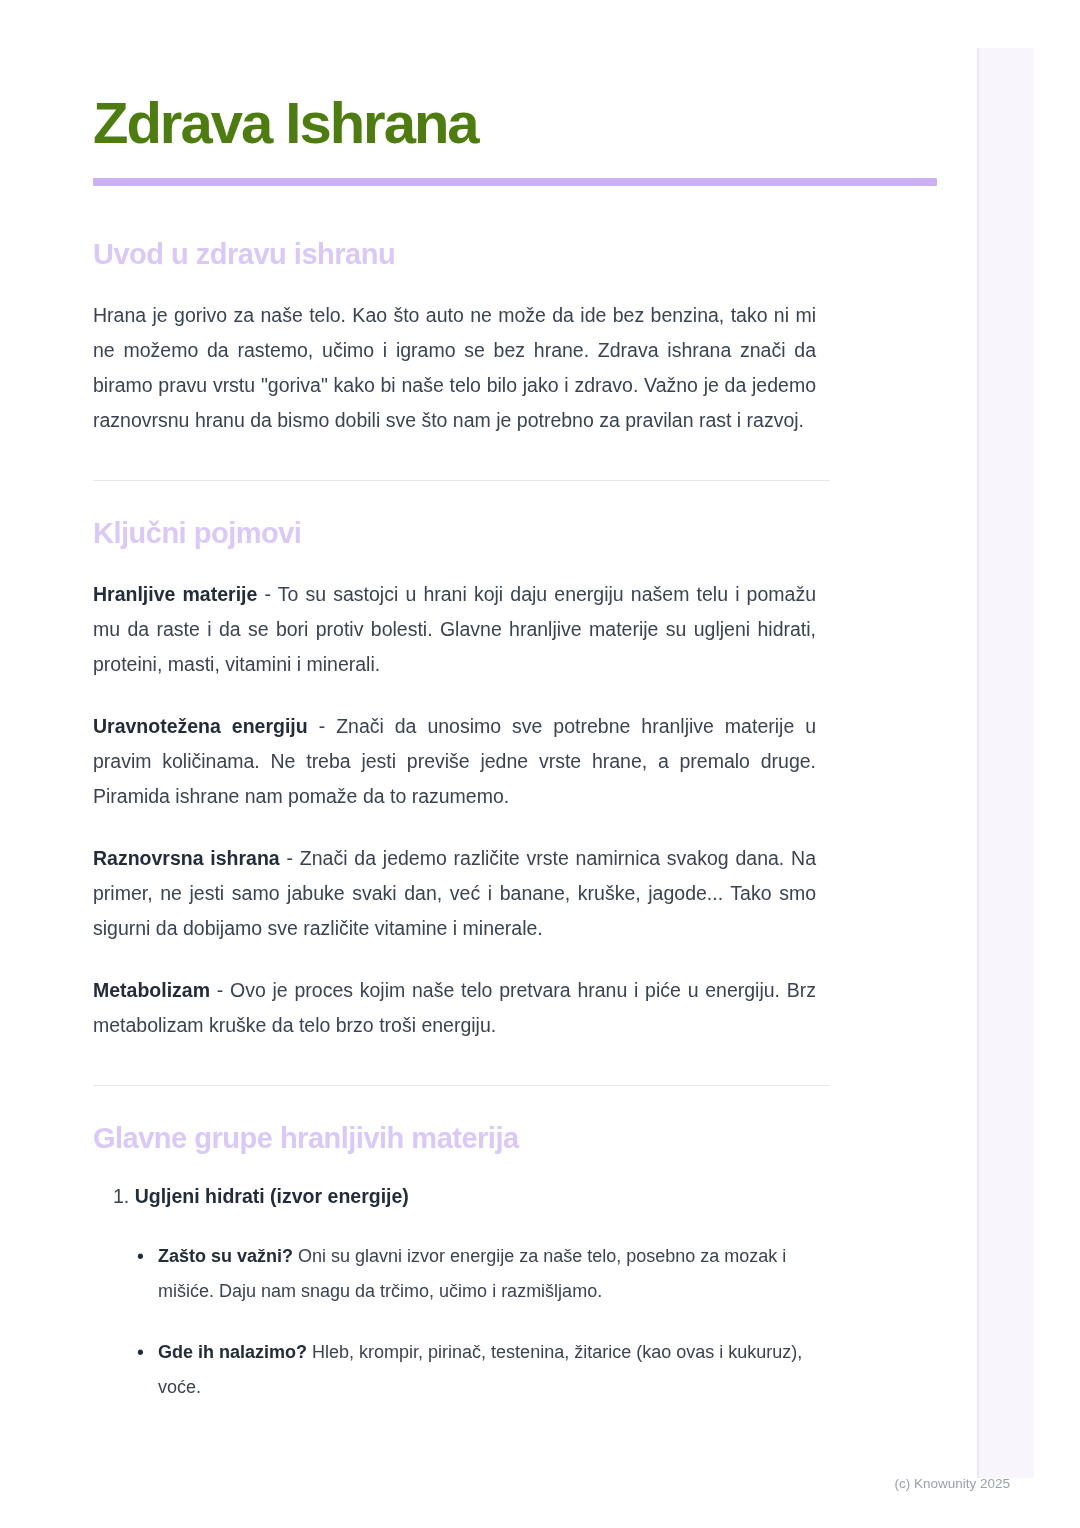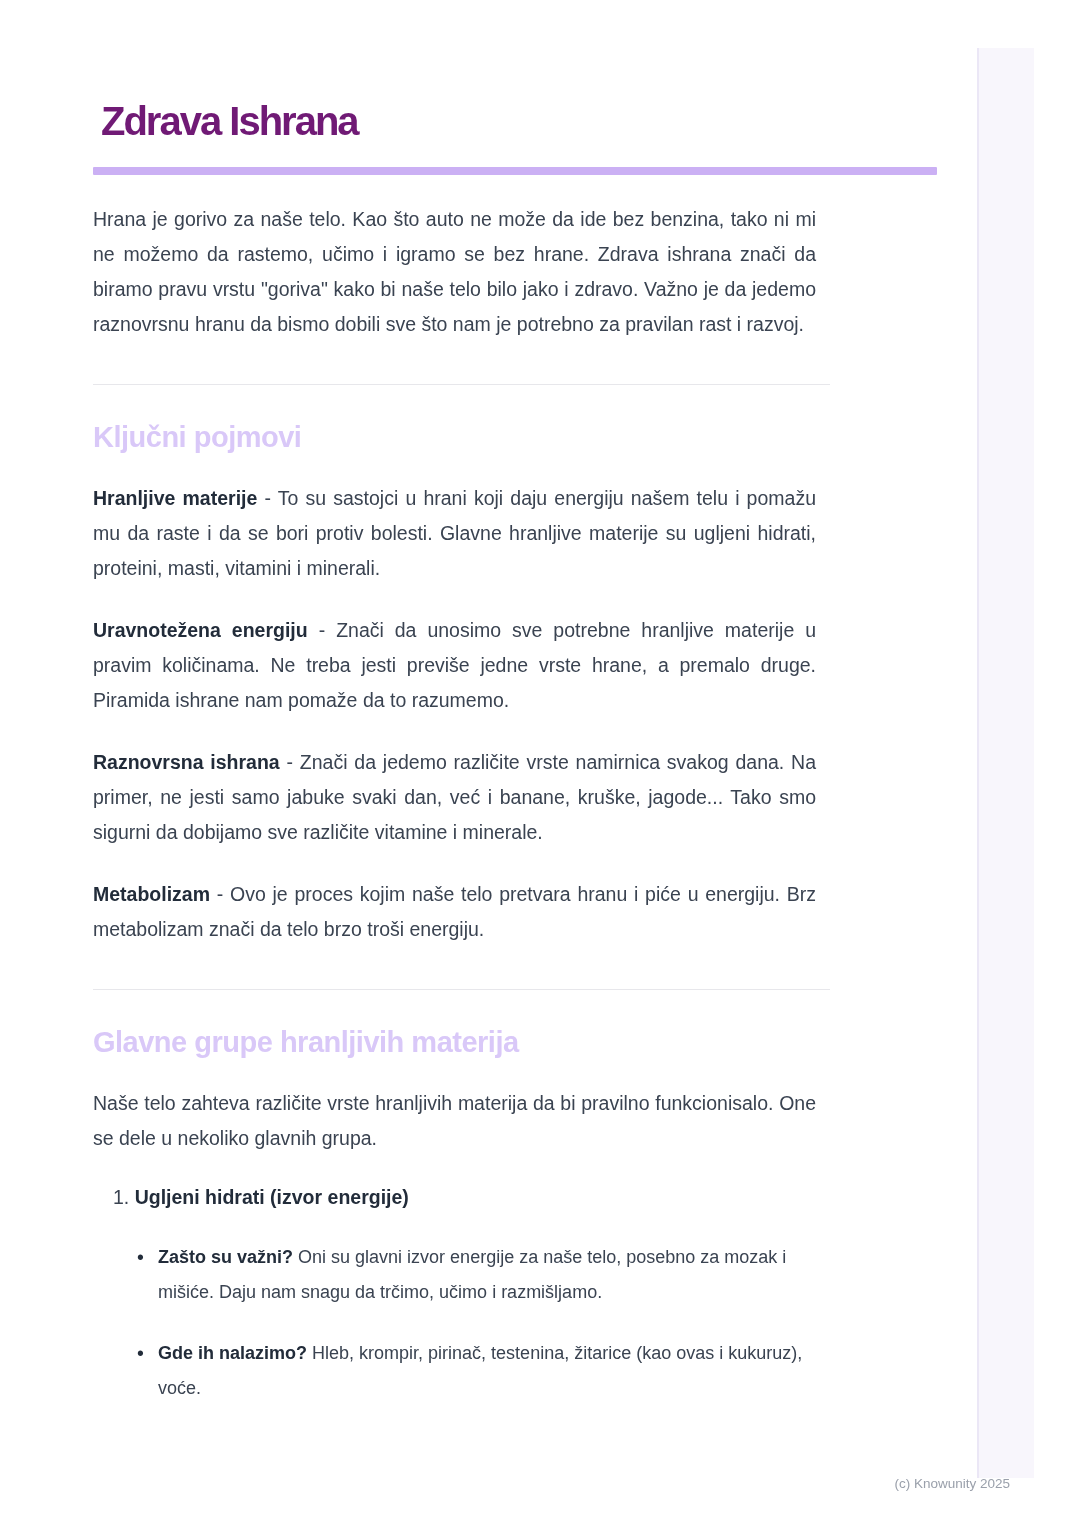--- a/index.html
+++ b/index.html
@@ -30,12 +30,12 @@
   }
 
   .doc-title {
-    margin: 8px;
-    font-size: 40px;
+    margin: 0;
+    font-size: 58px;
     font-weight: 700;
     line-height: 1.06;
     letter-spacing: -2px;
-    color: #701a75;
+    color: #4d7c0f;
   }
 
   .title-rule {

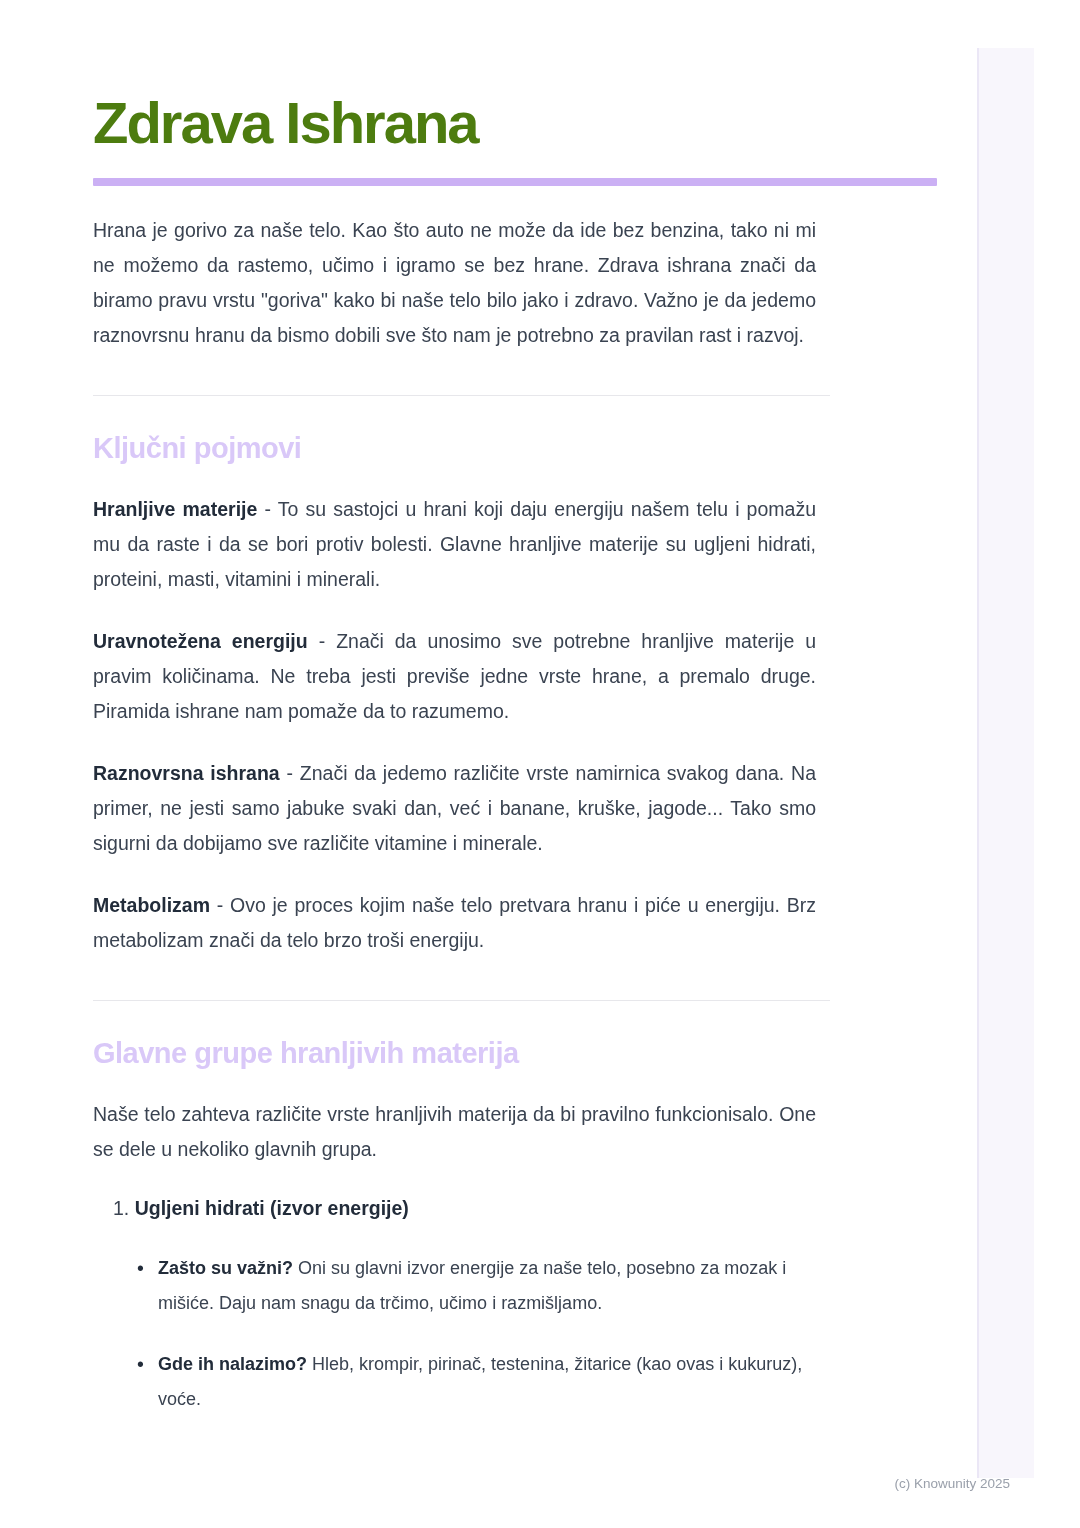--- a/index.html
+++ b/index.html
@@ -123,6 +123,7 @@
   <h1 class="doc-title">Zdrava Ishrana</h1>
   <div class="title-rule"></div>
 
+  <h2 class="section-heading mt-52">Uvod u zdravu ishranu</h2>
   <p class="para">Hrana je gorivo za naše telo. Kao što auto ne može da ide bez benzina, tako ni mi ne možemo da rastemo, učimo i igramo se bez hrane. Zdrava ishrana znači da biramo pravu vrstu "goriva" kako bi naše telo bilo jako i zdravo. Važno je da jedemo raznovrsnu hranu da bismo dobili sve što nam je potrebno za pravilan rast i razvoj.</p>
 
   <hr class="divider">

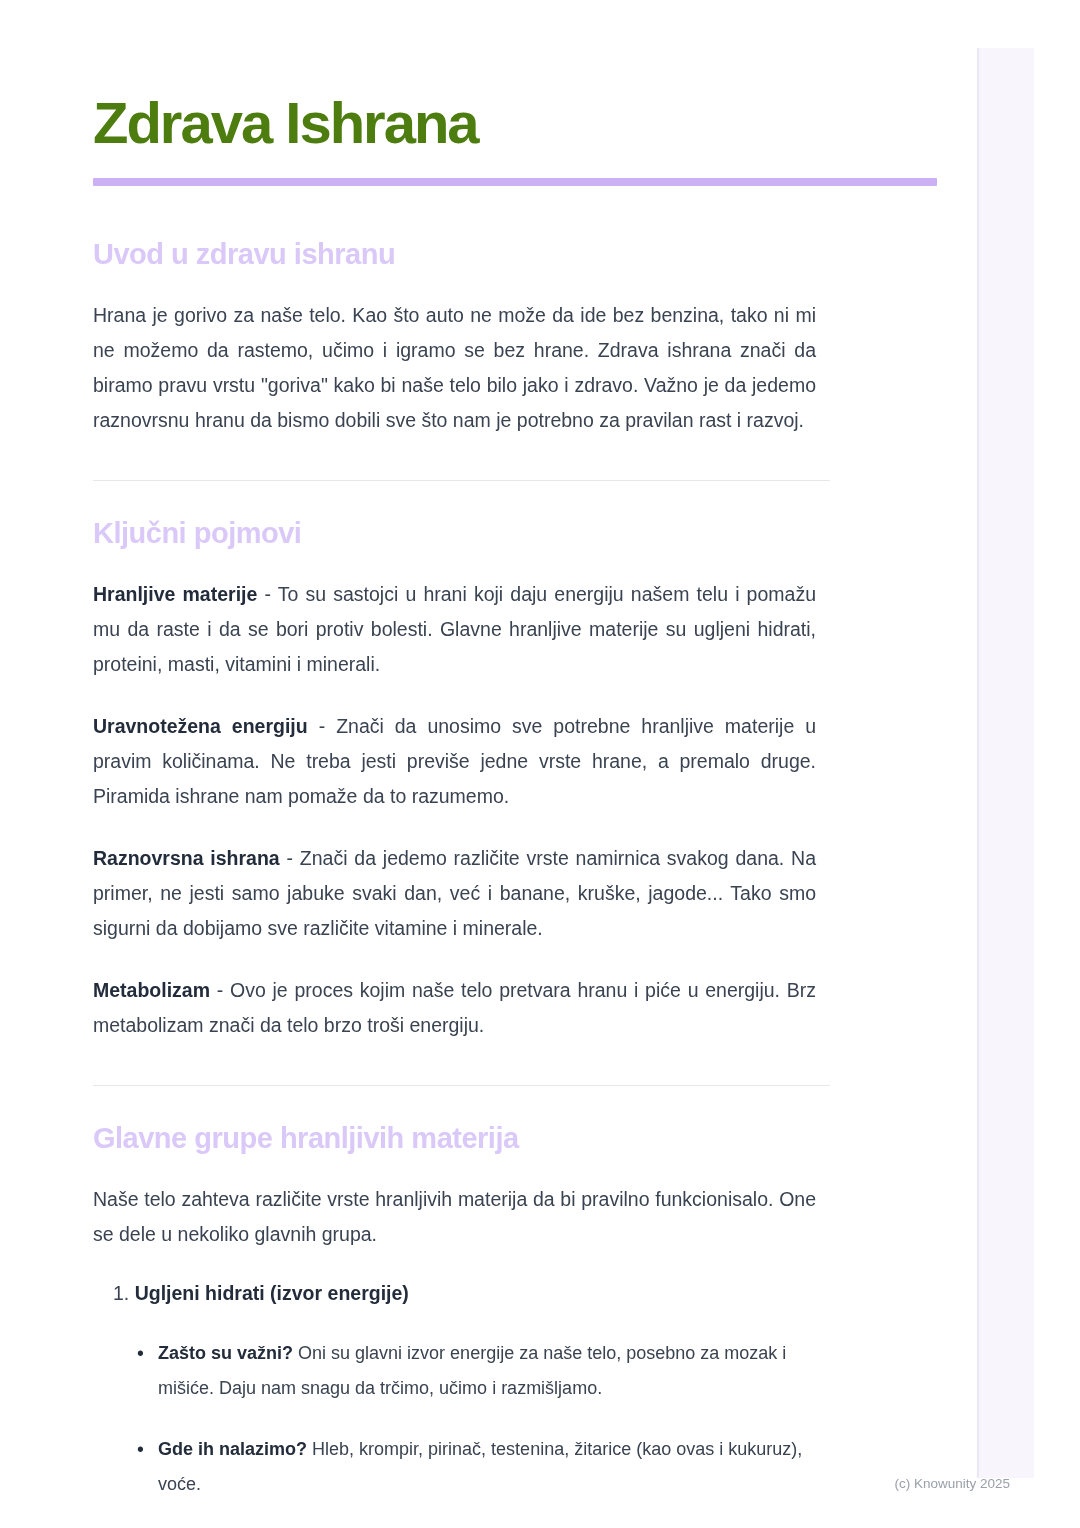--- a/index.html
+++ b/index.html
@@ -144,7 +144,7 @@
 
   <p class="para"><strong>Metabolizam</strong>
     <span>-</span>
-    <span>Ovo je proces kojim naše telo pretvara hranu i piće u energiju. Brz metabolizam znači da telo brzo troši energiju.</span></p>
+    <span>Ovo je proces kojim naše telo pretvara hranu i piće u energiju. Brz metabolizam kruške da telo brzo troši energiju.</span></p>
 
   <hr class="divider">
 

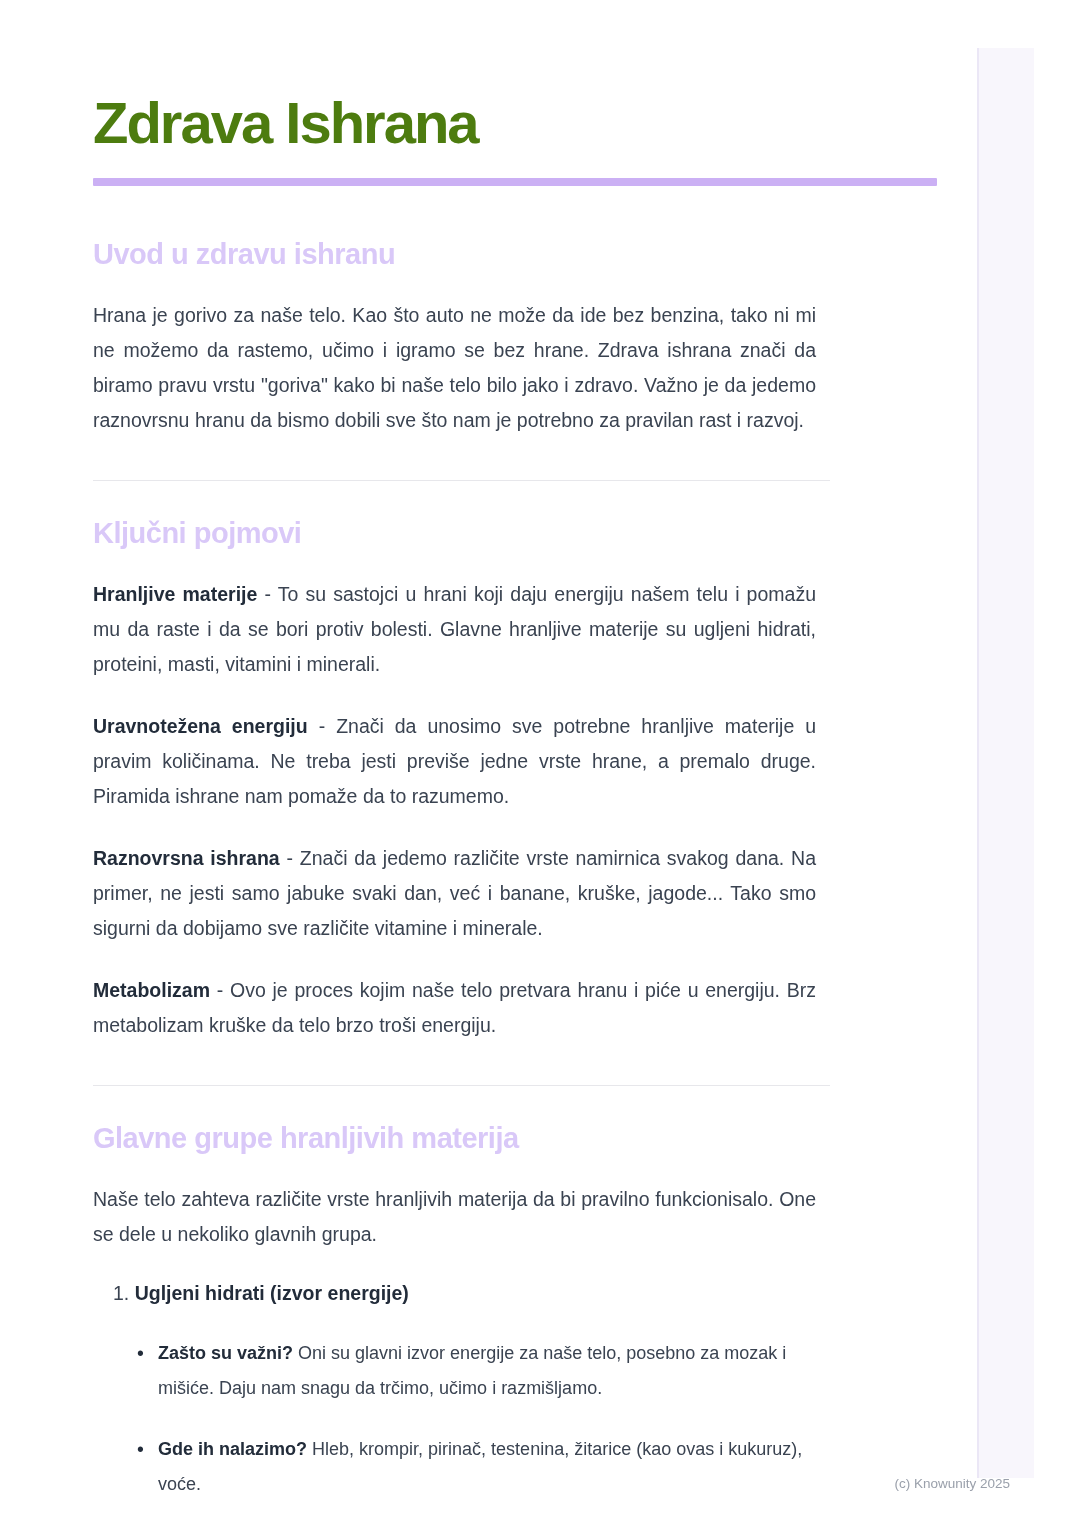--- a/index.html
+++ b/index.html
@@ -149,7 +149,6 @@
   <hr class="divider">
 
   <h2 class="section-heading mt-36">Glavne grupe hranljivih materija</h2>
-  <p class="para">Naše telo zahteva različite vrste hranljivih materija da bi pravilno funkcionisalo. One se dele u nekoliko glavnih grupa.</p>
 
   <div class="olist">
     <div class="olist-item-head"><span class="item-number">1.</span>

